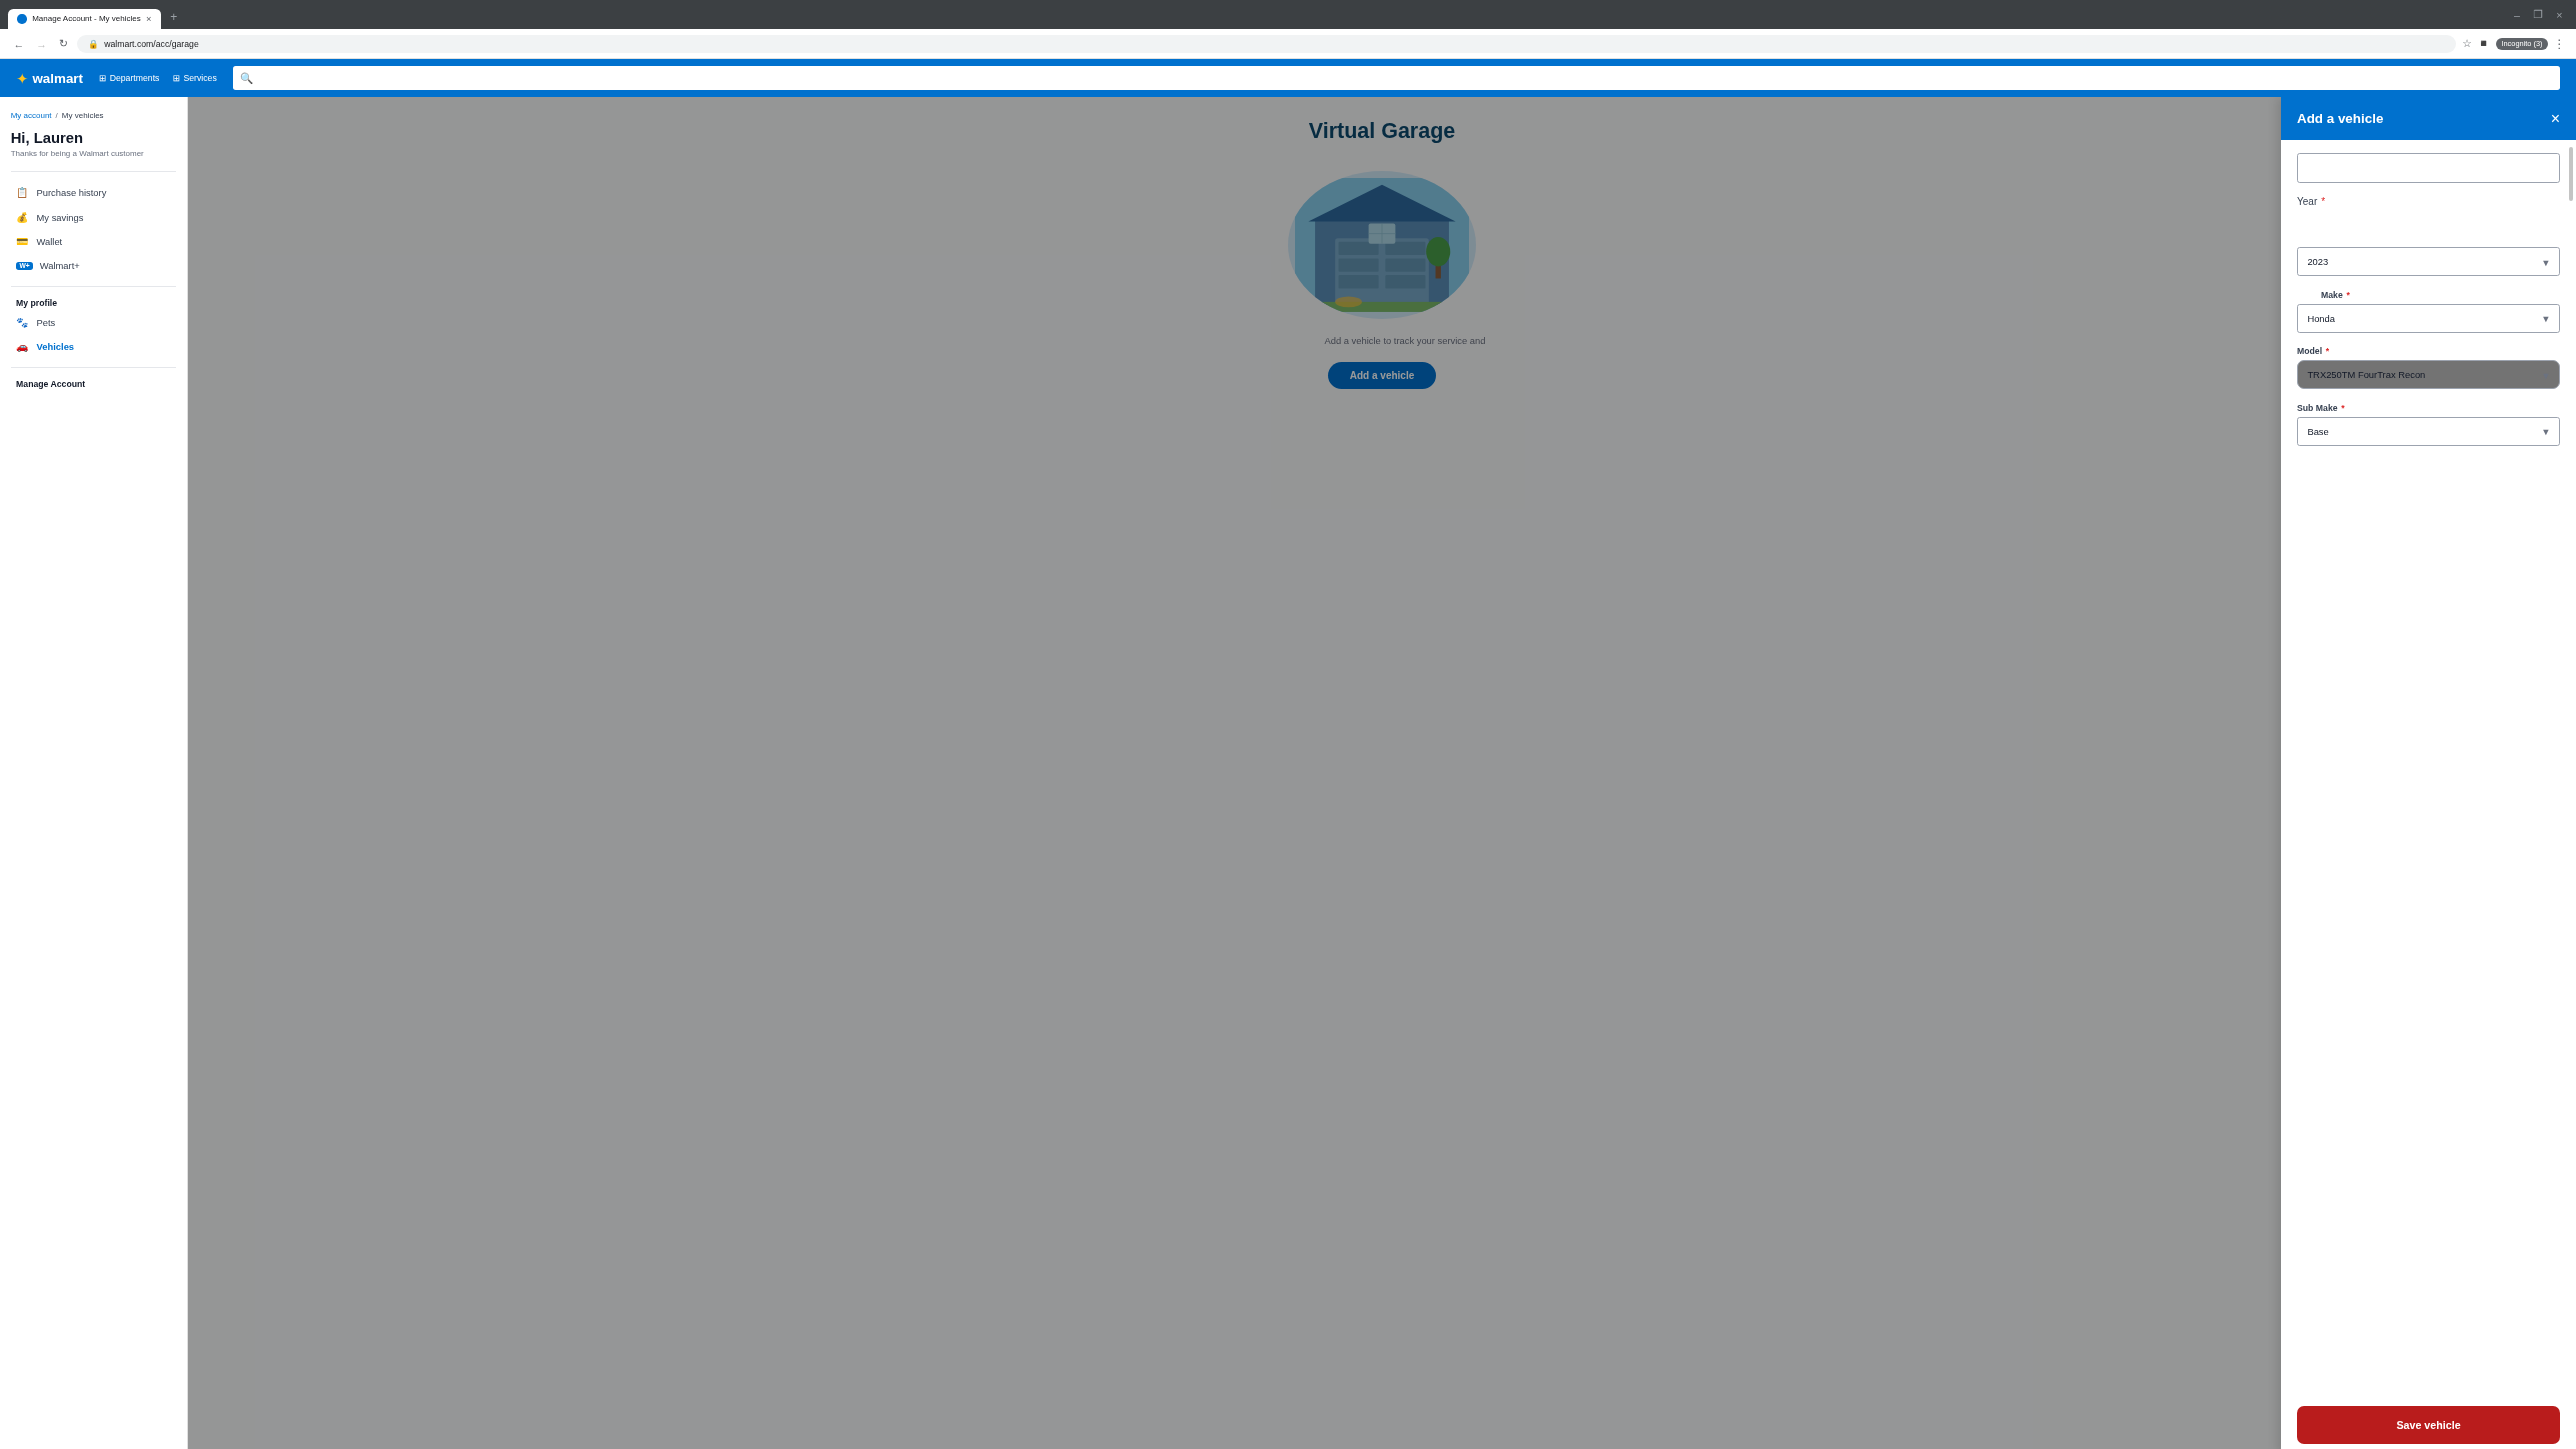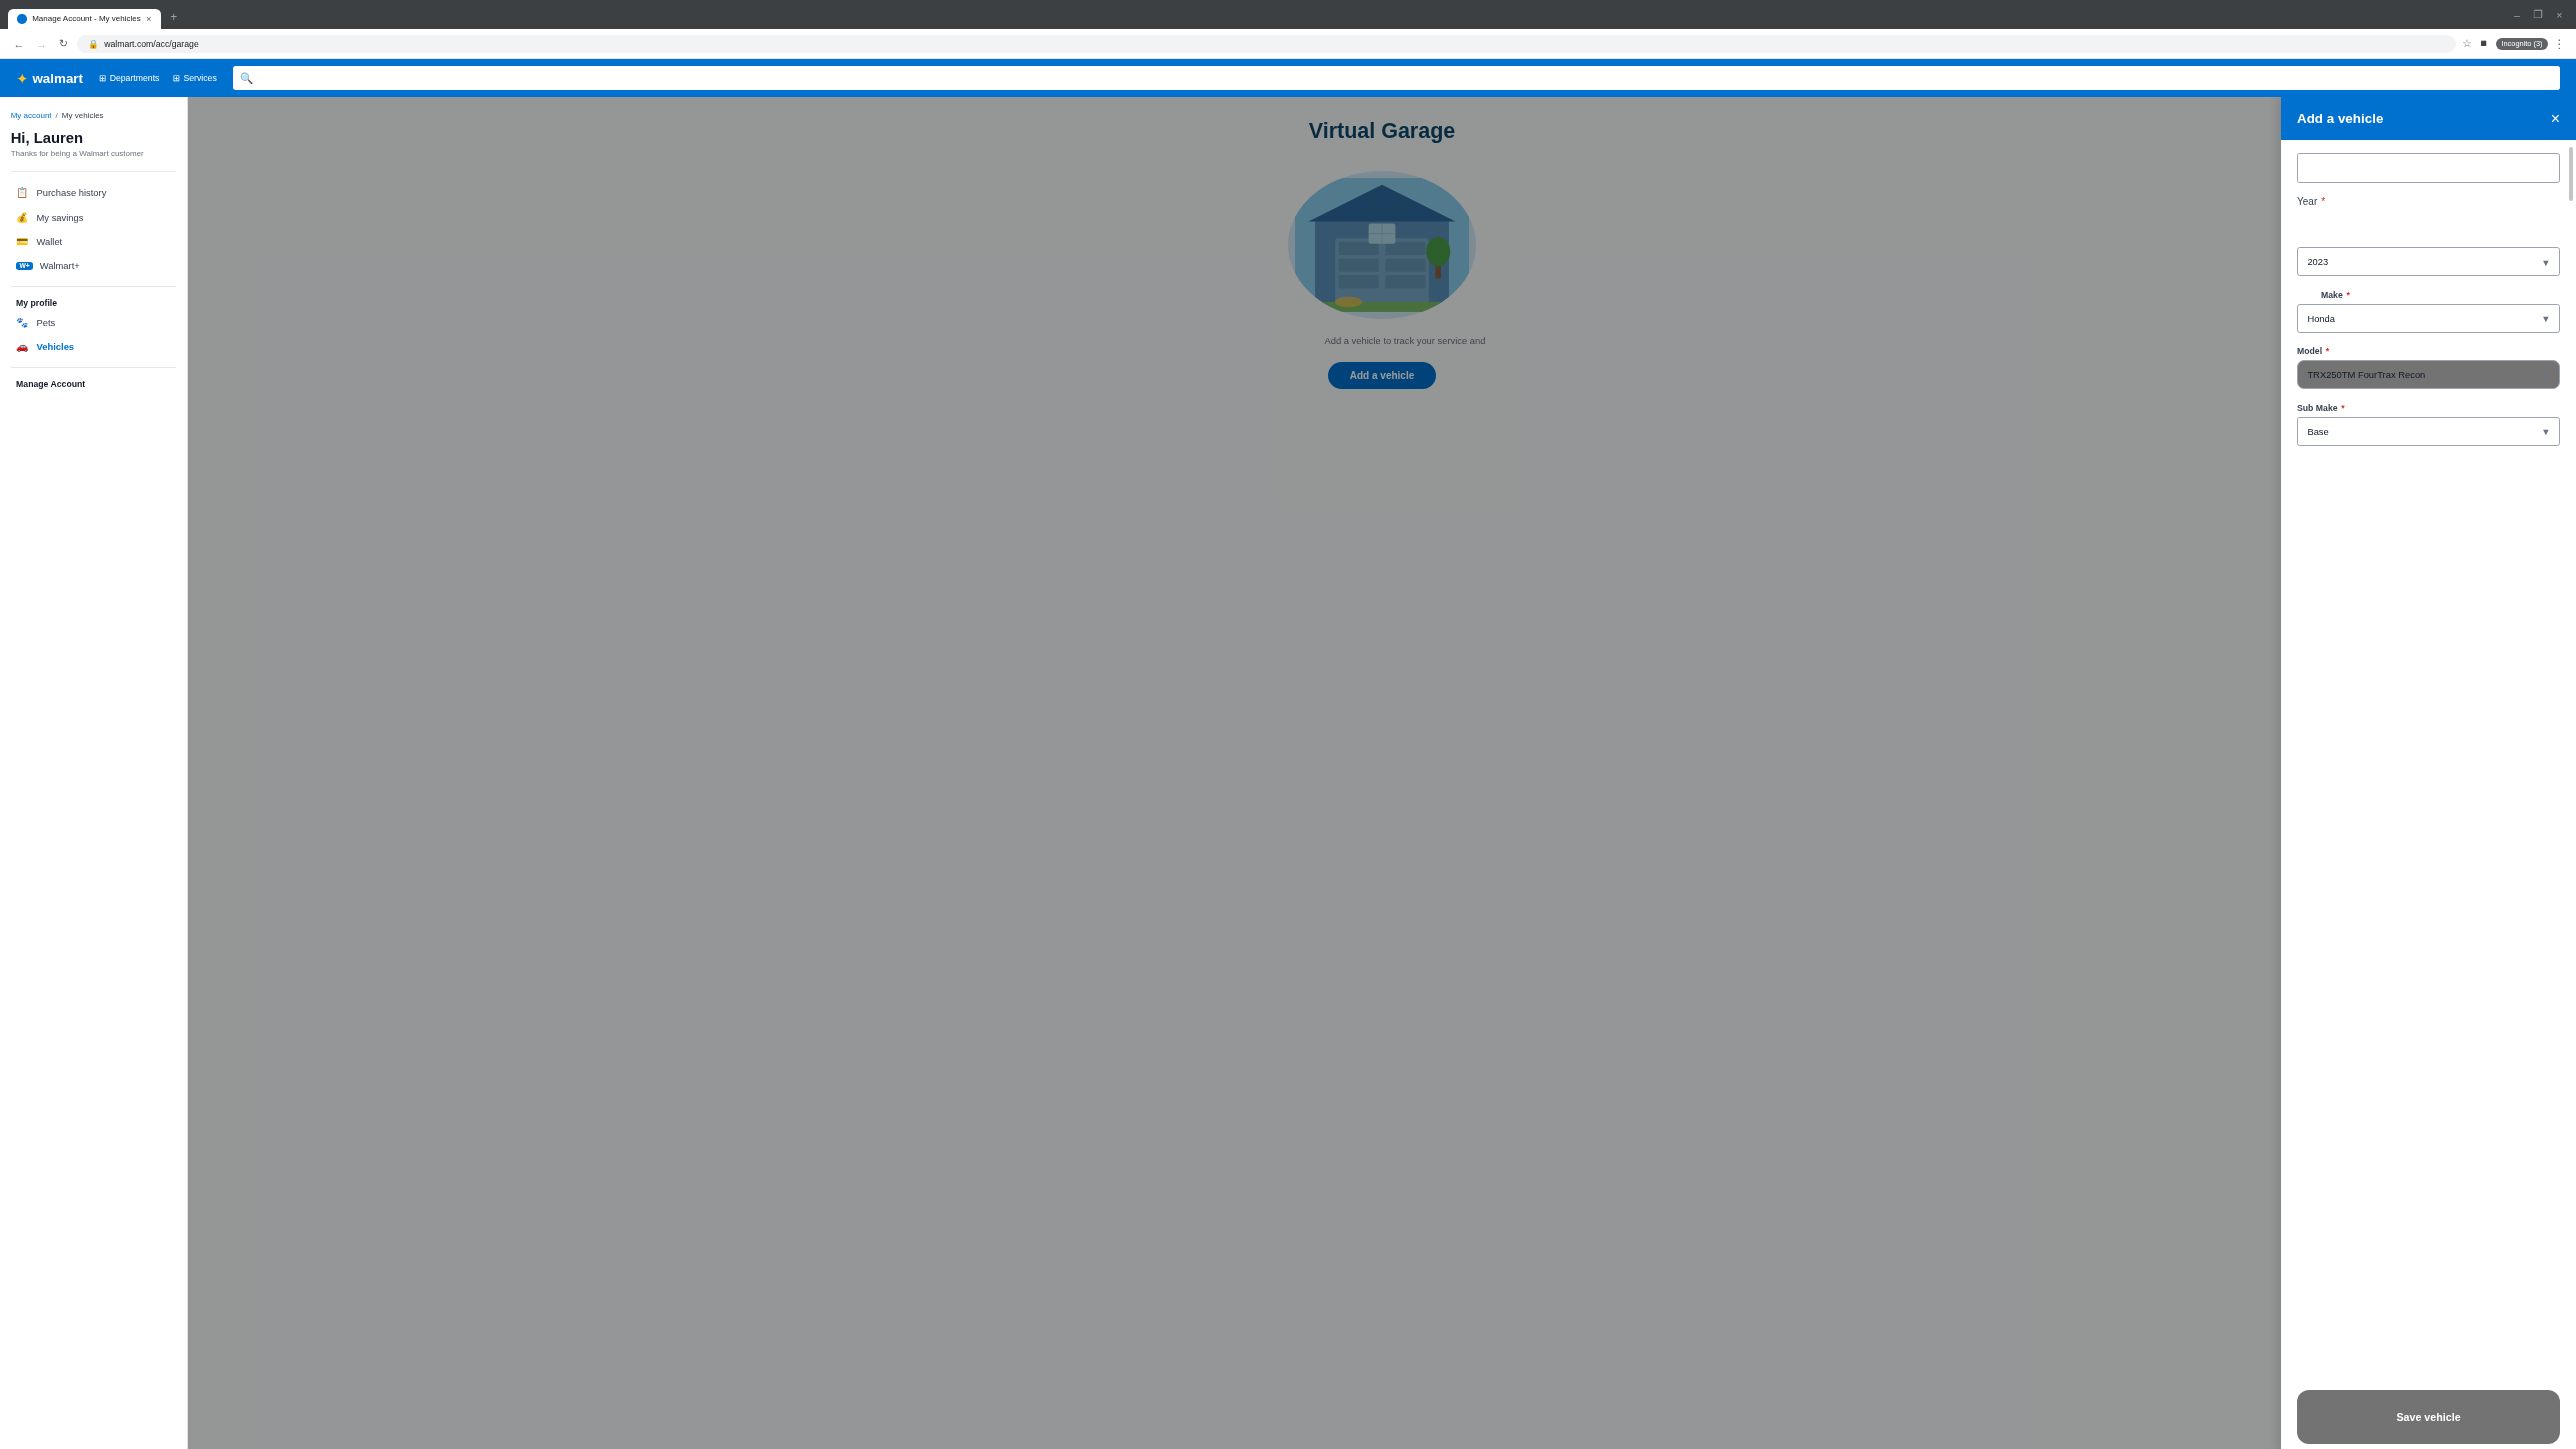--- a/index.html
+++ b/index.html
@@ -222,7 +222,7 @@
         </div>
 
         <div style="padding:10.7px 16px;flex-shrink:0;">
-          <button style="width:100%;background:#737373;color:#fff;border:none;border-radius:12px;padding:21px;font-size:10.7px;font-weight:600;cursor:pointer;">Save vehicle</button>
+          <button style="width:100%;background:#b91c1c;color:#fff;border:none;border-radius:7px;padding:13px;font-size:10.7px;font-weight:600;cursor:pointer;">Save vehicle</button>
         </div>
       </div>
     </main>

